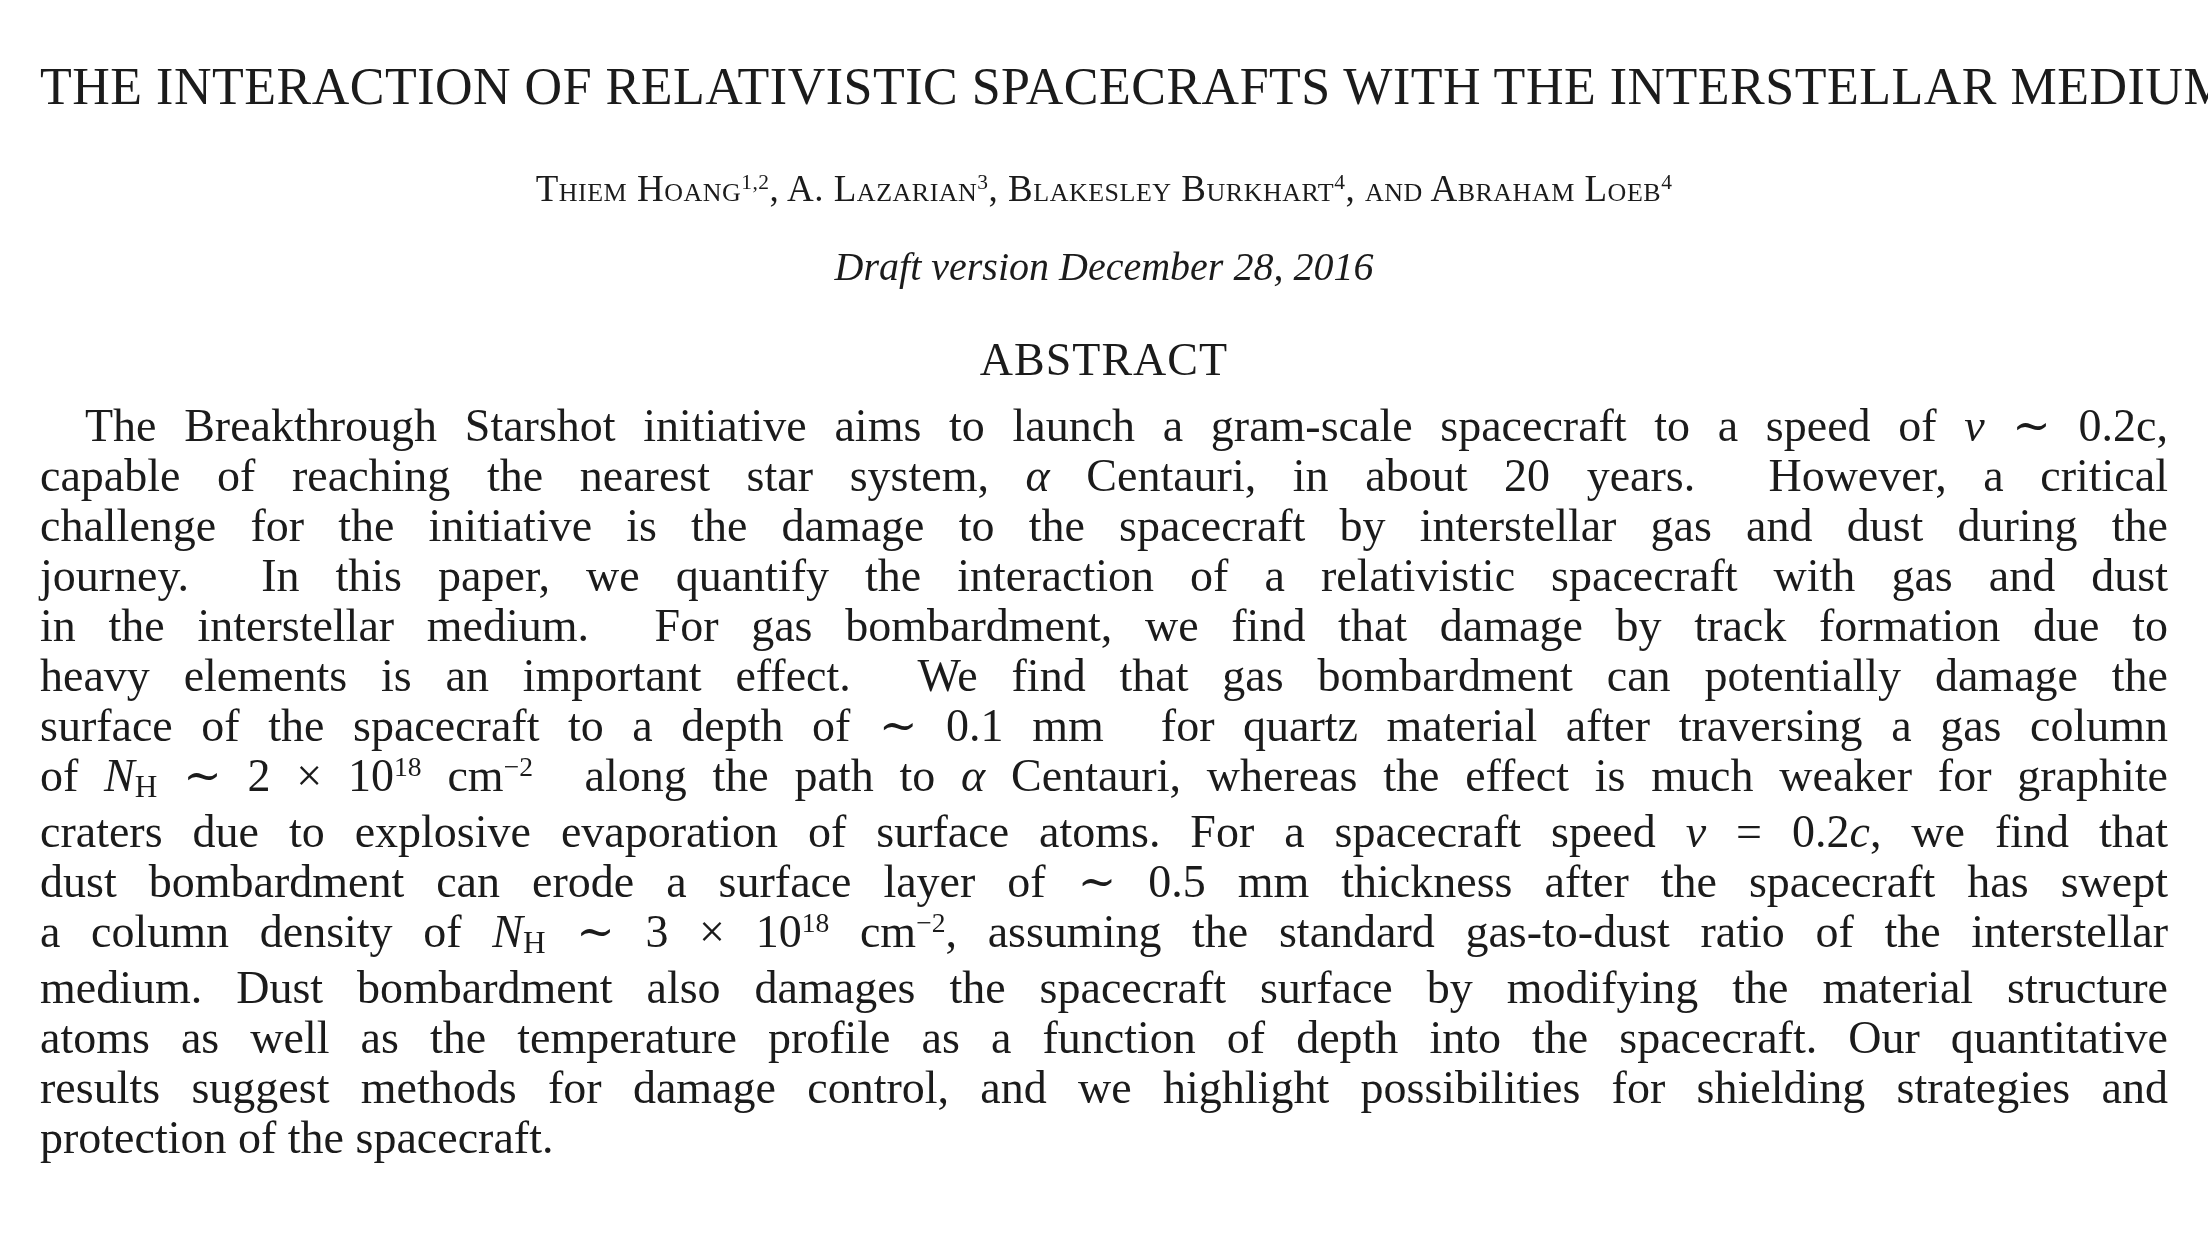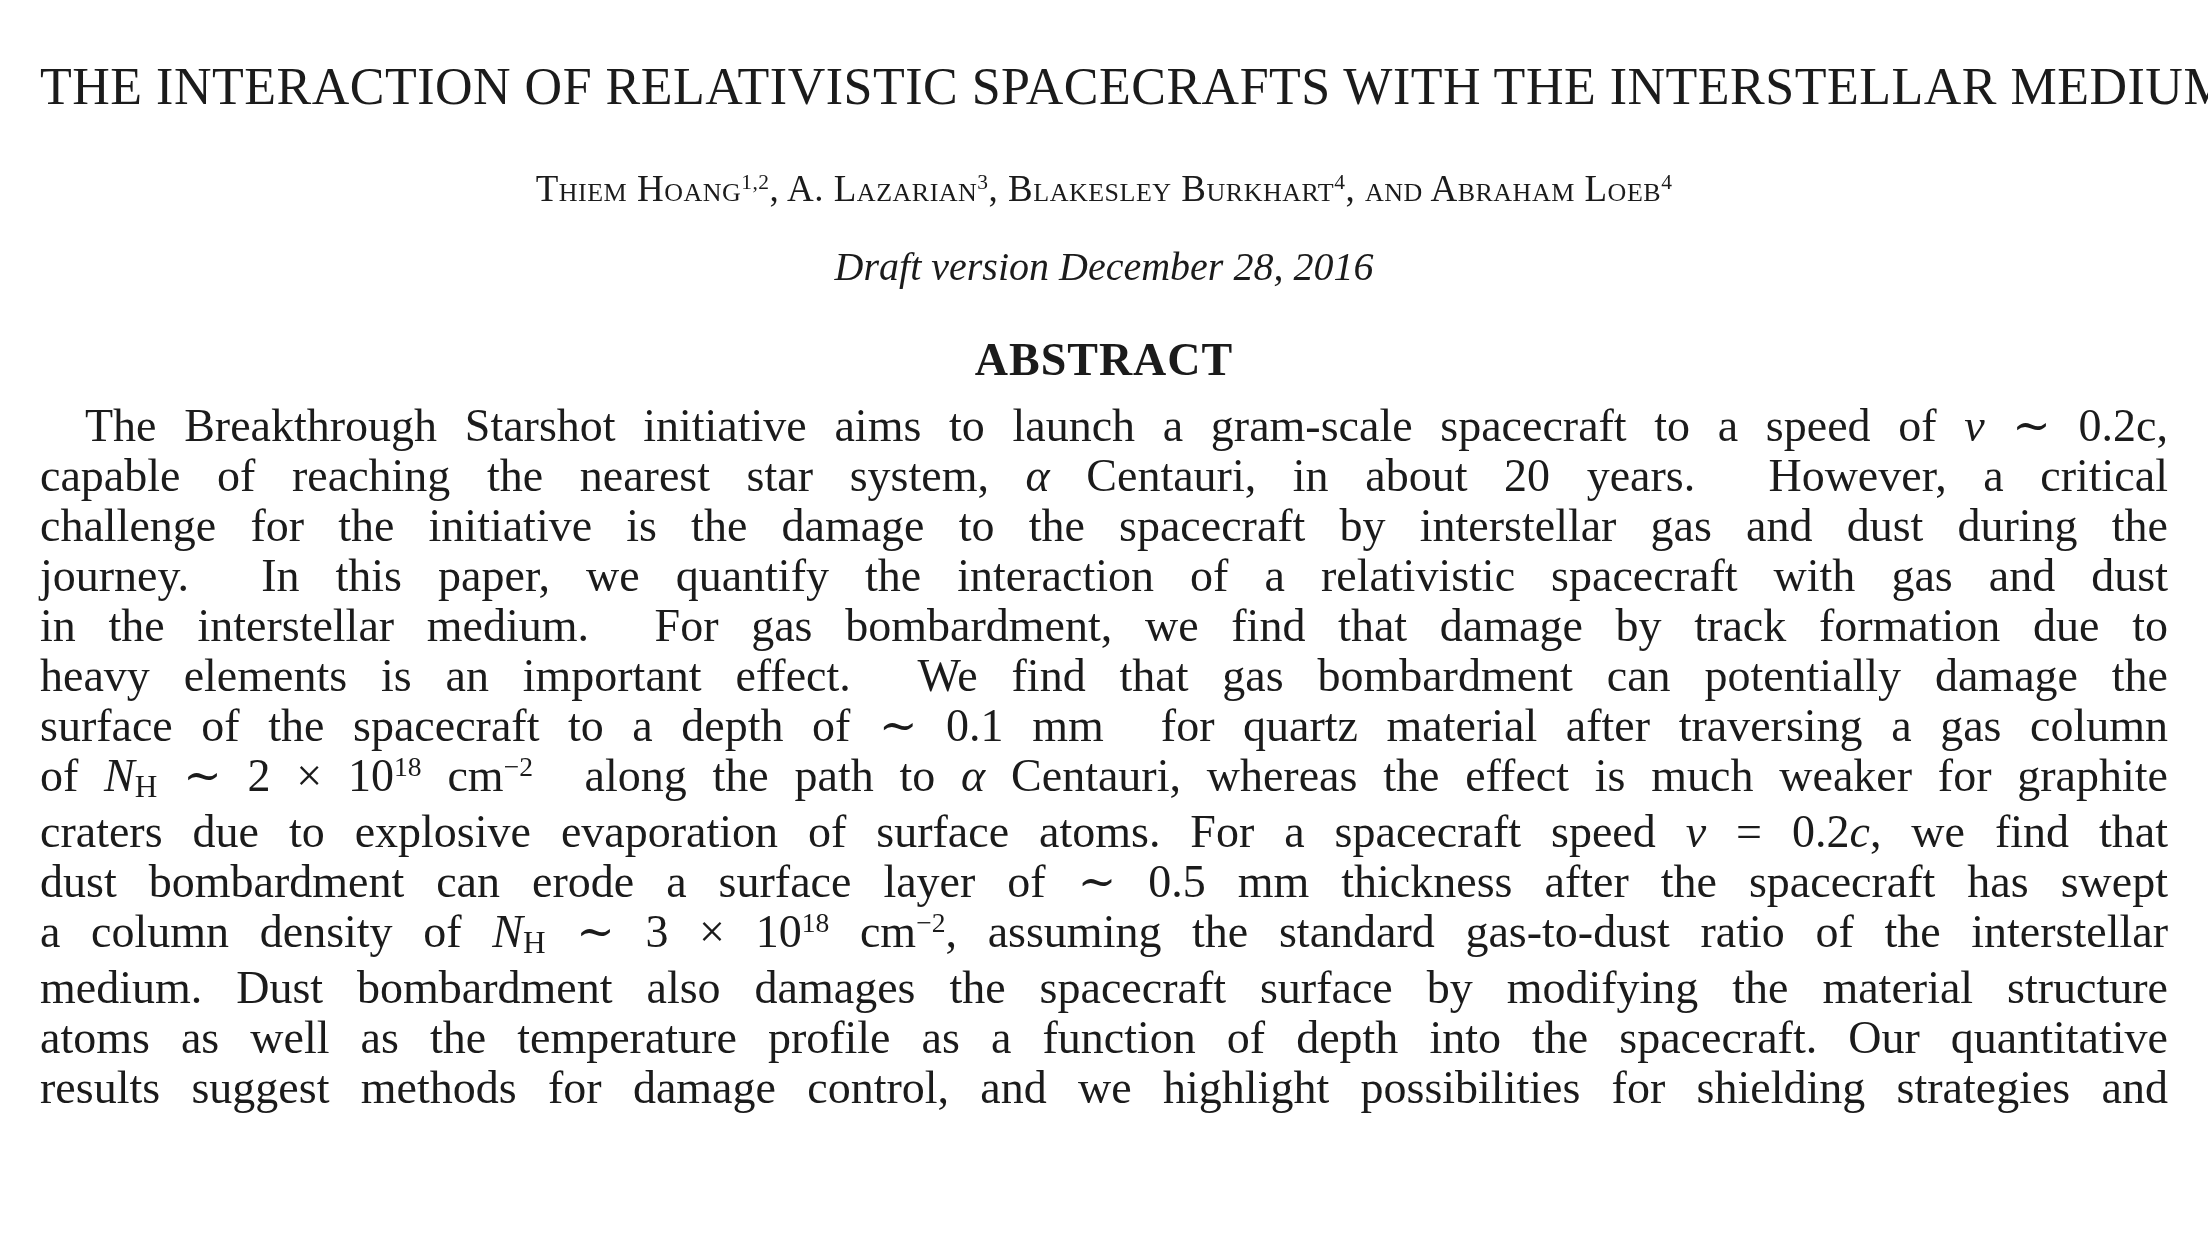--- a/index.html
+++ b/index.html
@@ -56,7 +56,7 @@
     margin-top: 44px;
     text-align: center;
     font-size: 46px;
-    font-weight: 700;
+    font-weight: 400;
     letter-spacing: 1px;
     line-height: 1.1;
   }

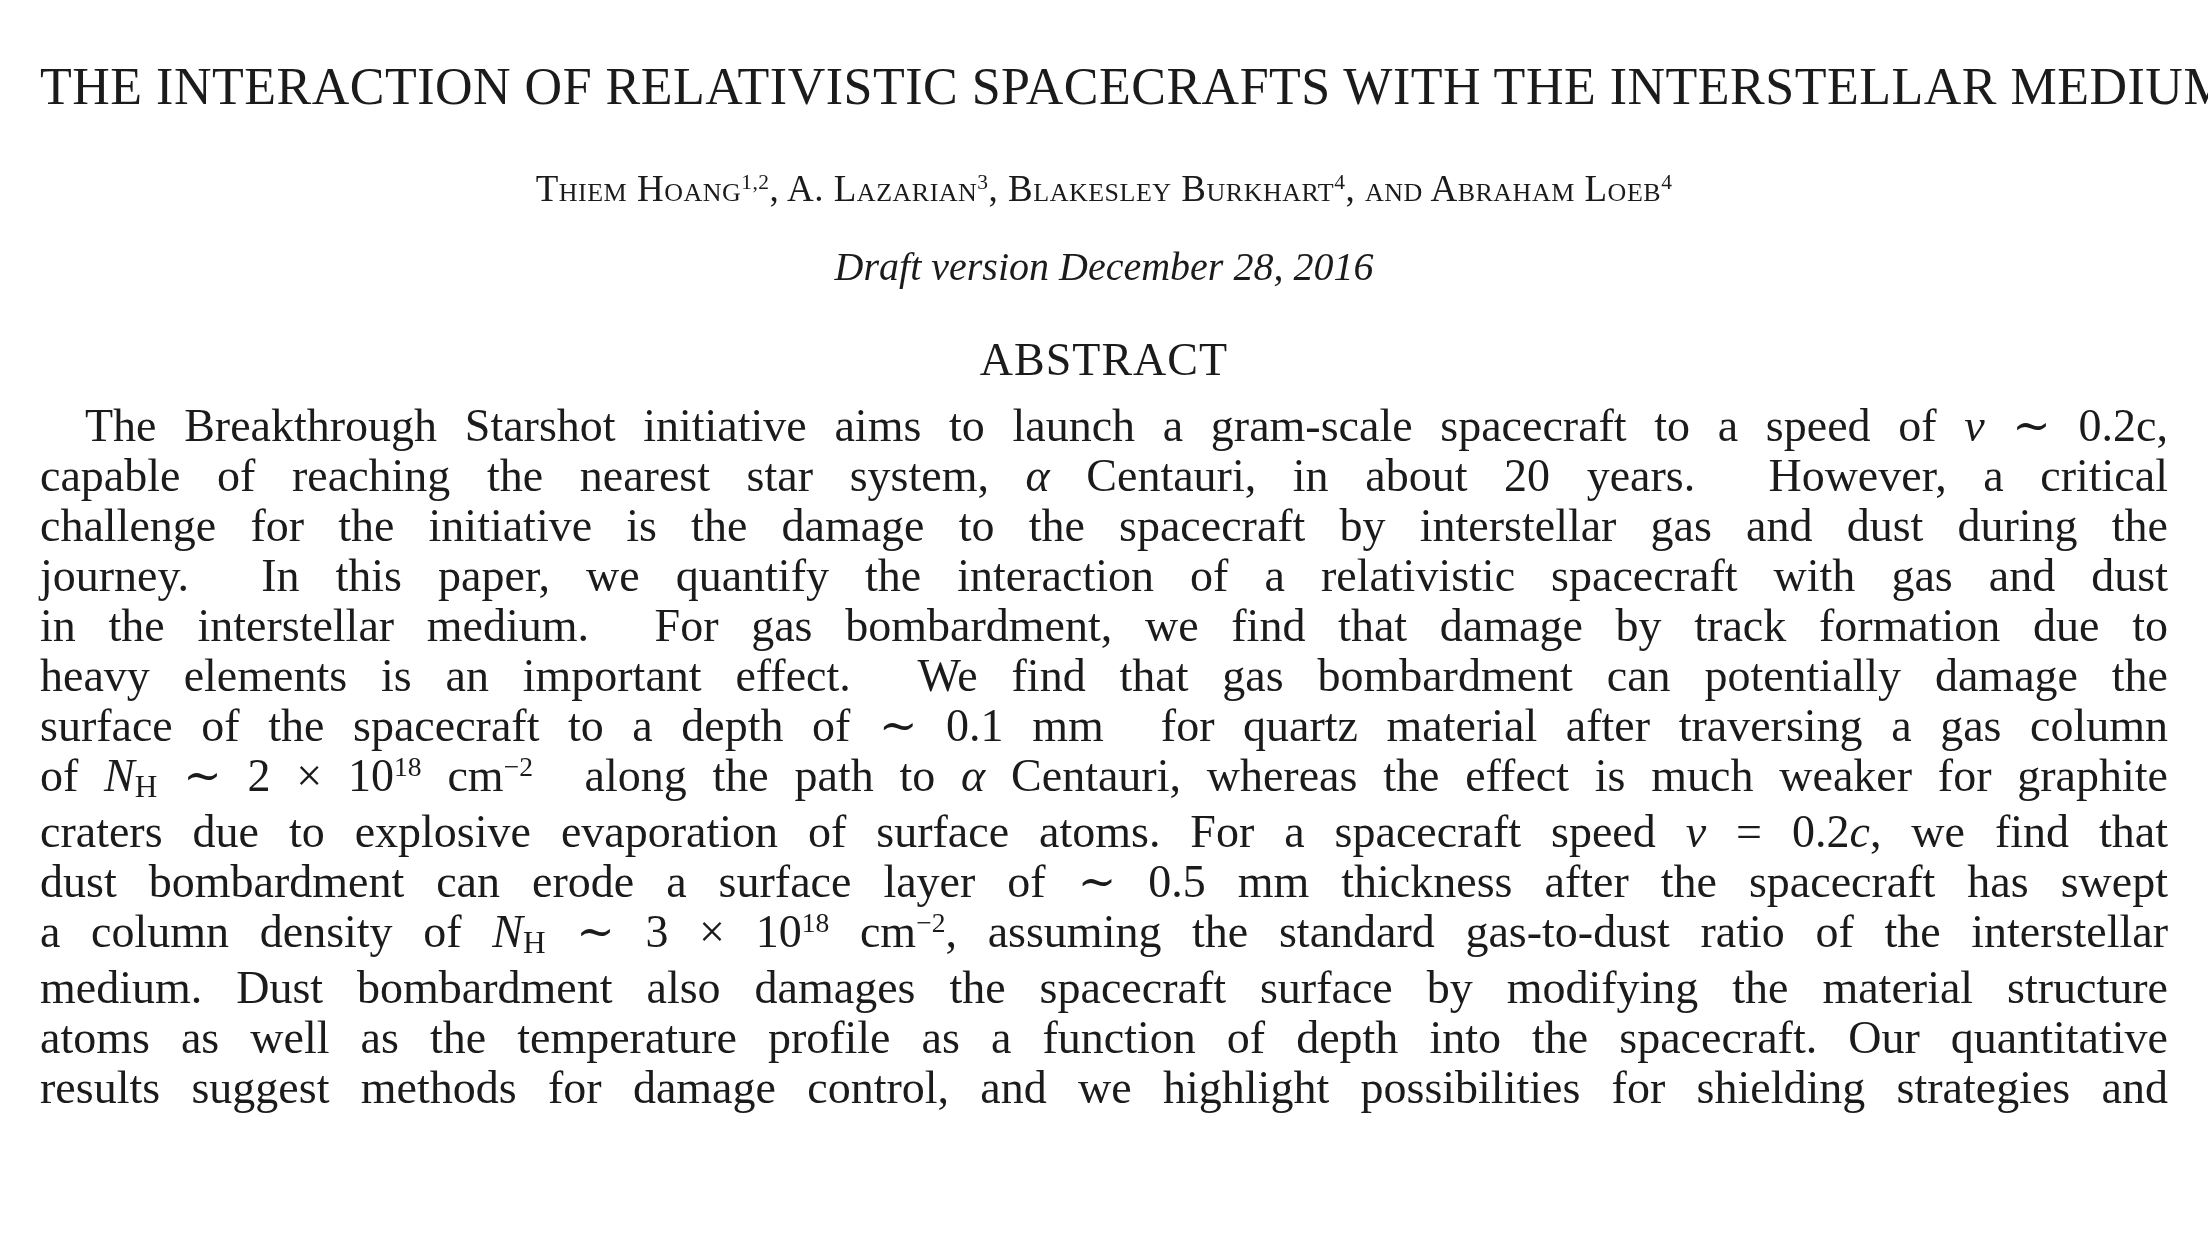--- a/index.html
+++ b/index.html
@@ -114,6 +114,7 @@
       <div class="abs-line"><span>medium. Dust bombardment also damages the spacecraft surface by modifying the material structure</span></div>
       <div class="abs-line"><span>atoms as well as the temperature profile as a function of depth into the spacecraft. Our quantitative</span></div>
       <div class="abs-line"><span>results suggest methods for damage control, and we highlight possibilities for shielding strategies and</span></div>
+      <div class="abs-line last"><span>protection of the spacecraft.</span></div>
     </div>
 </div>
 

